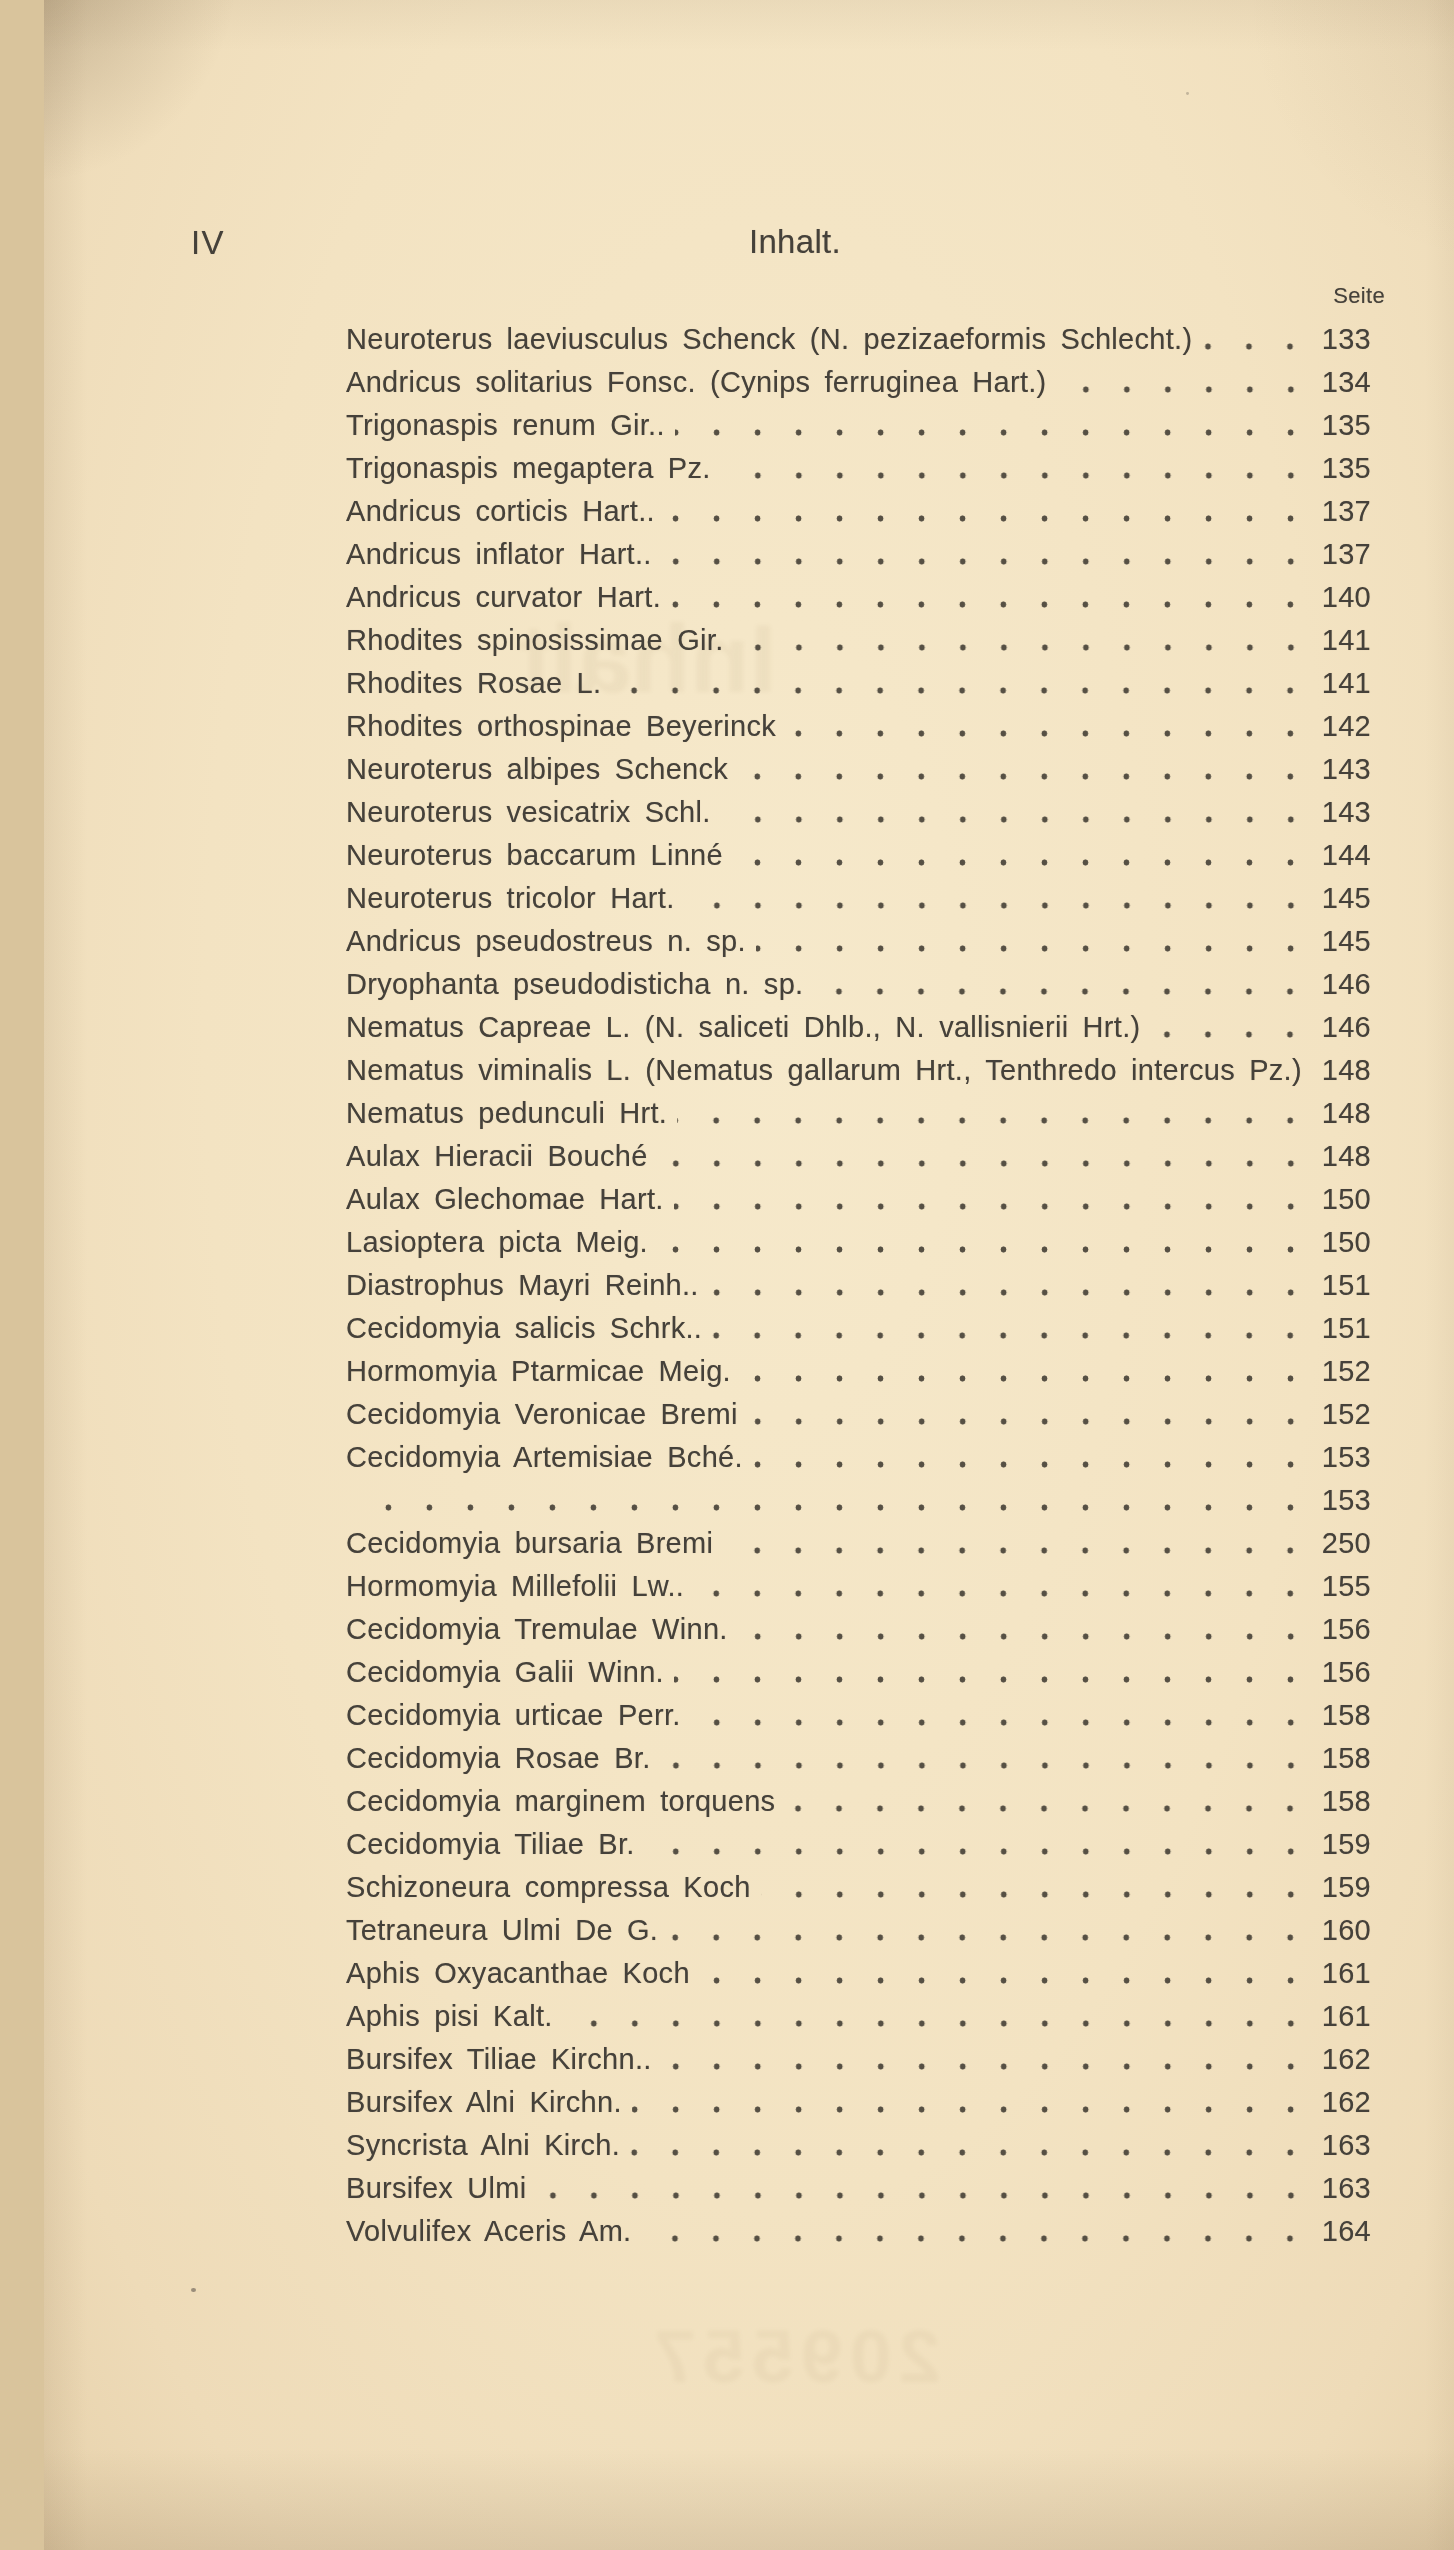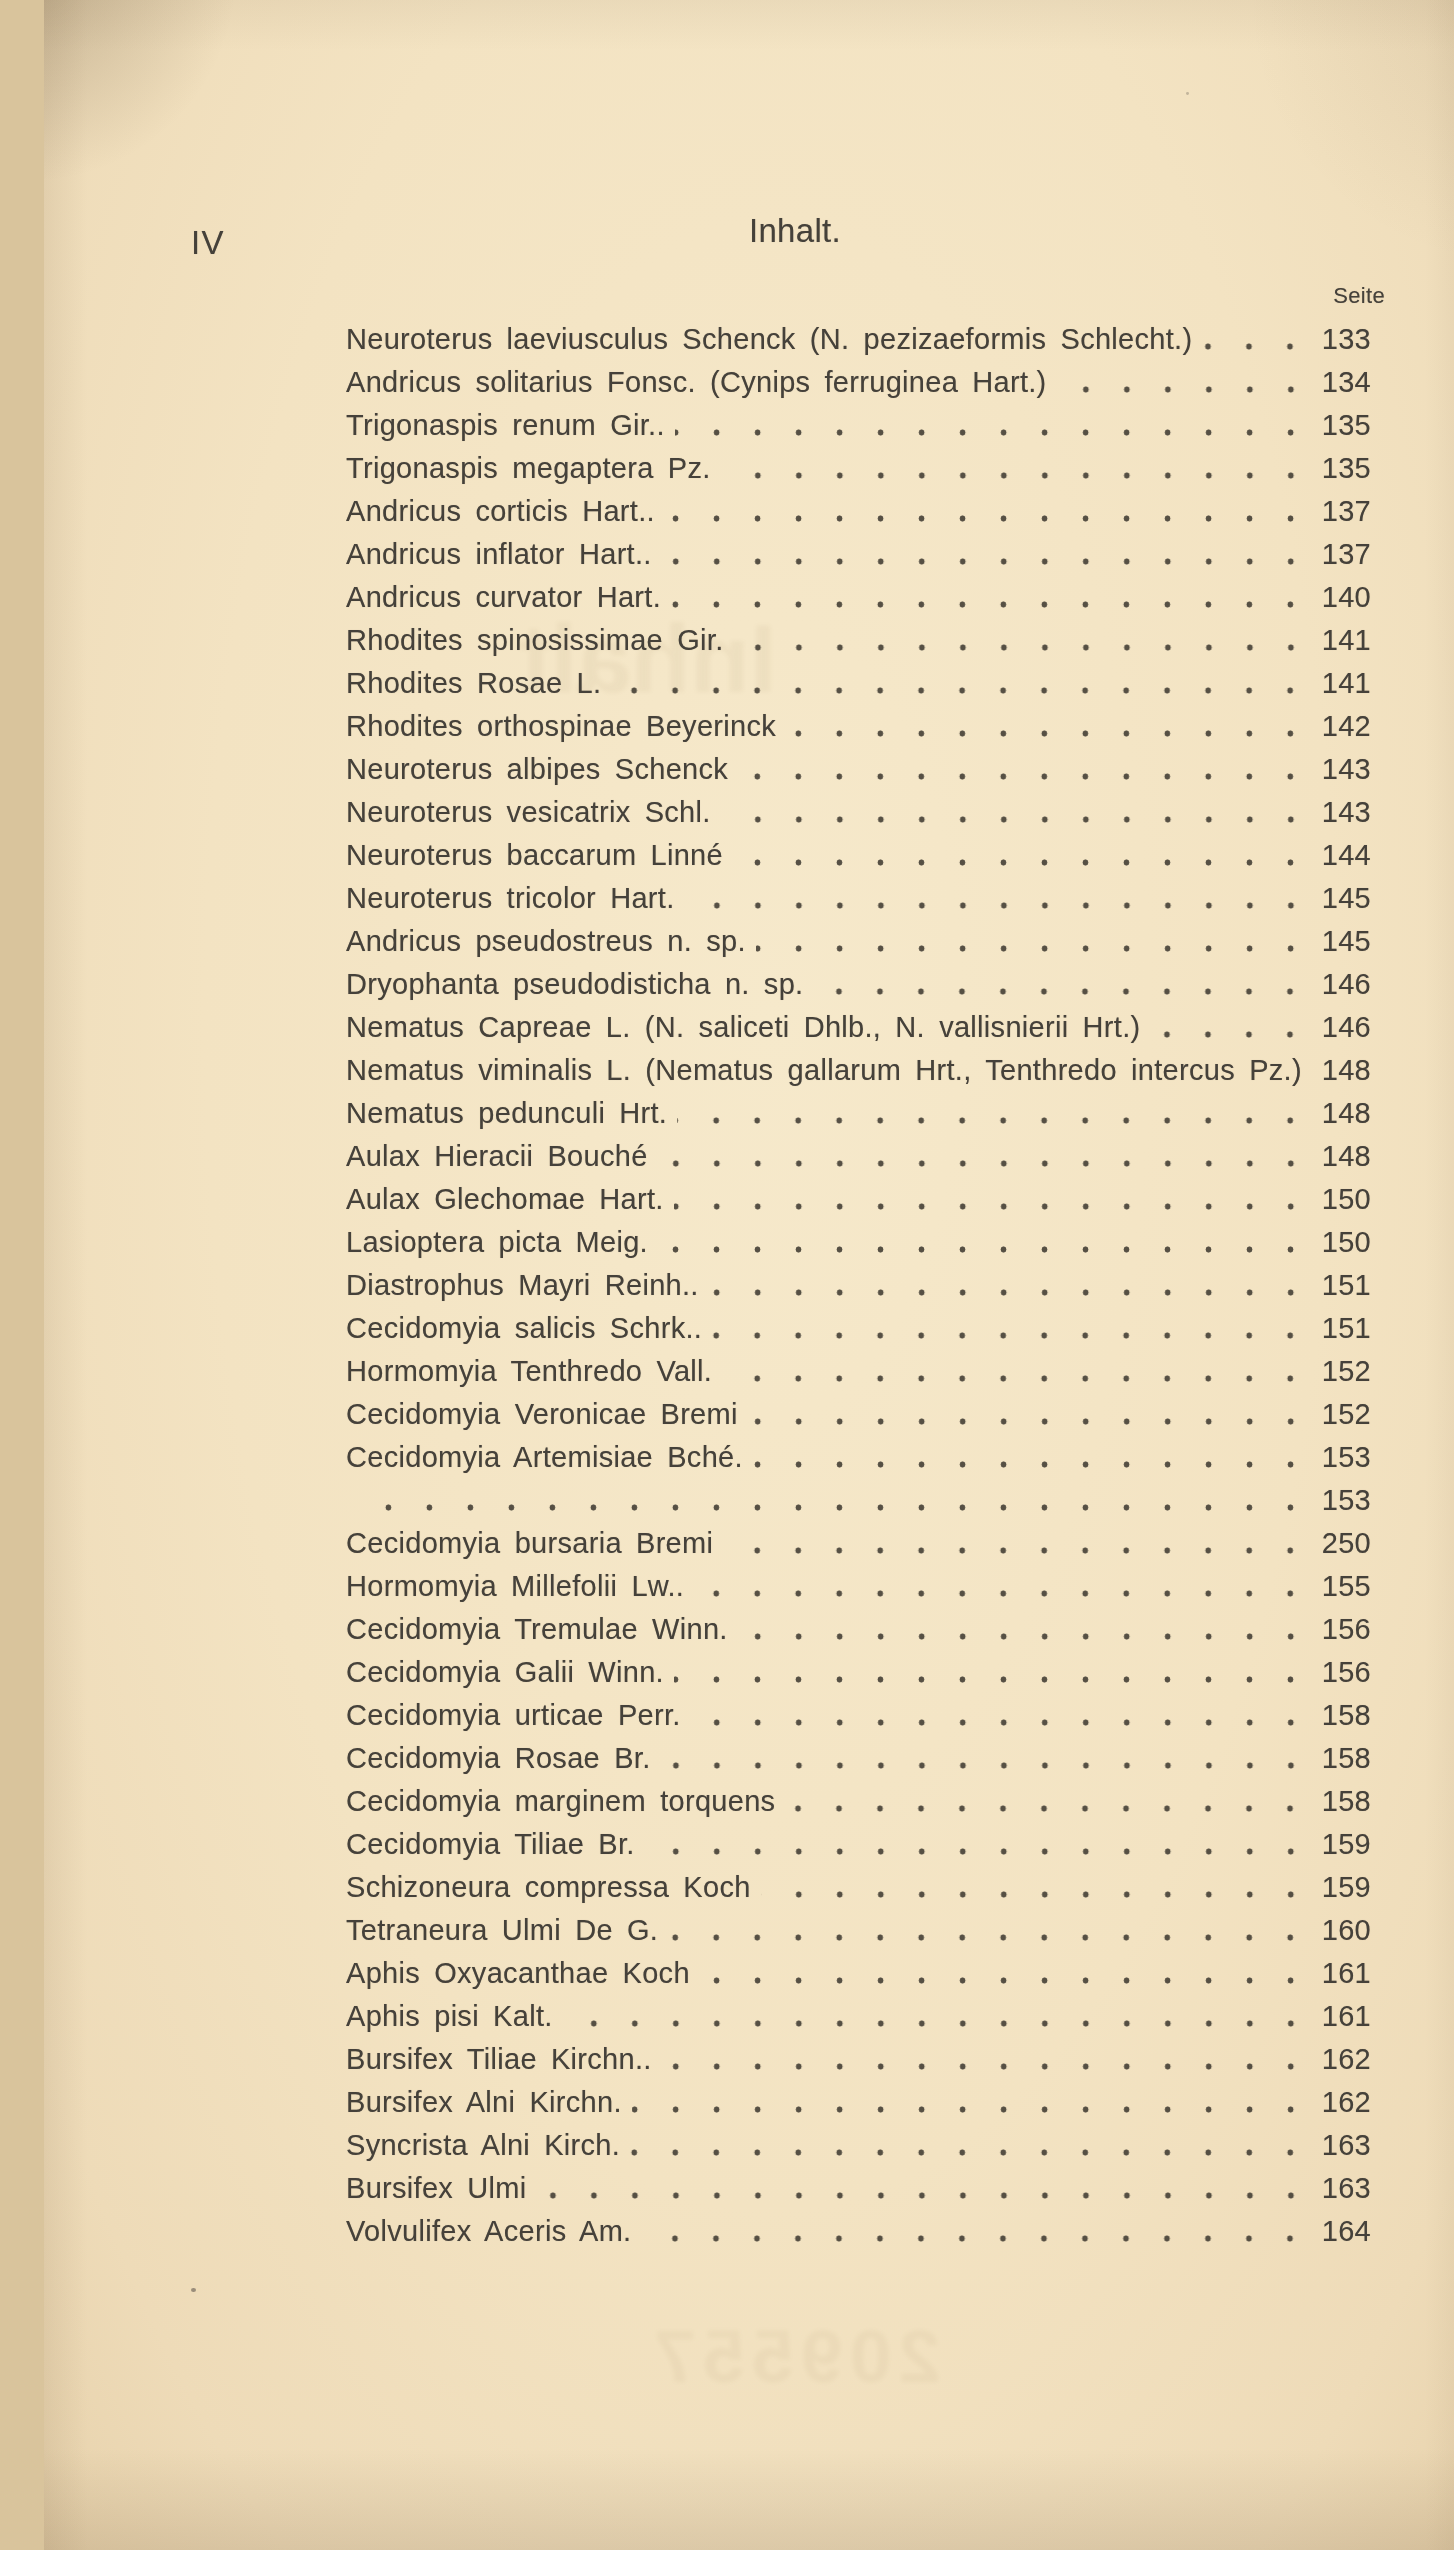--- a/index.html
+++ b/index.html
@@ -35,7 +35,7 @@
   }
   .title {
     position: absolute;
-    top: 212px;
+    top: 223px;
     left: 751px;
     transform: translateX(-50%);
     font-size: 33px;

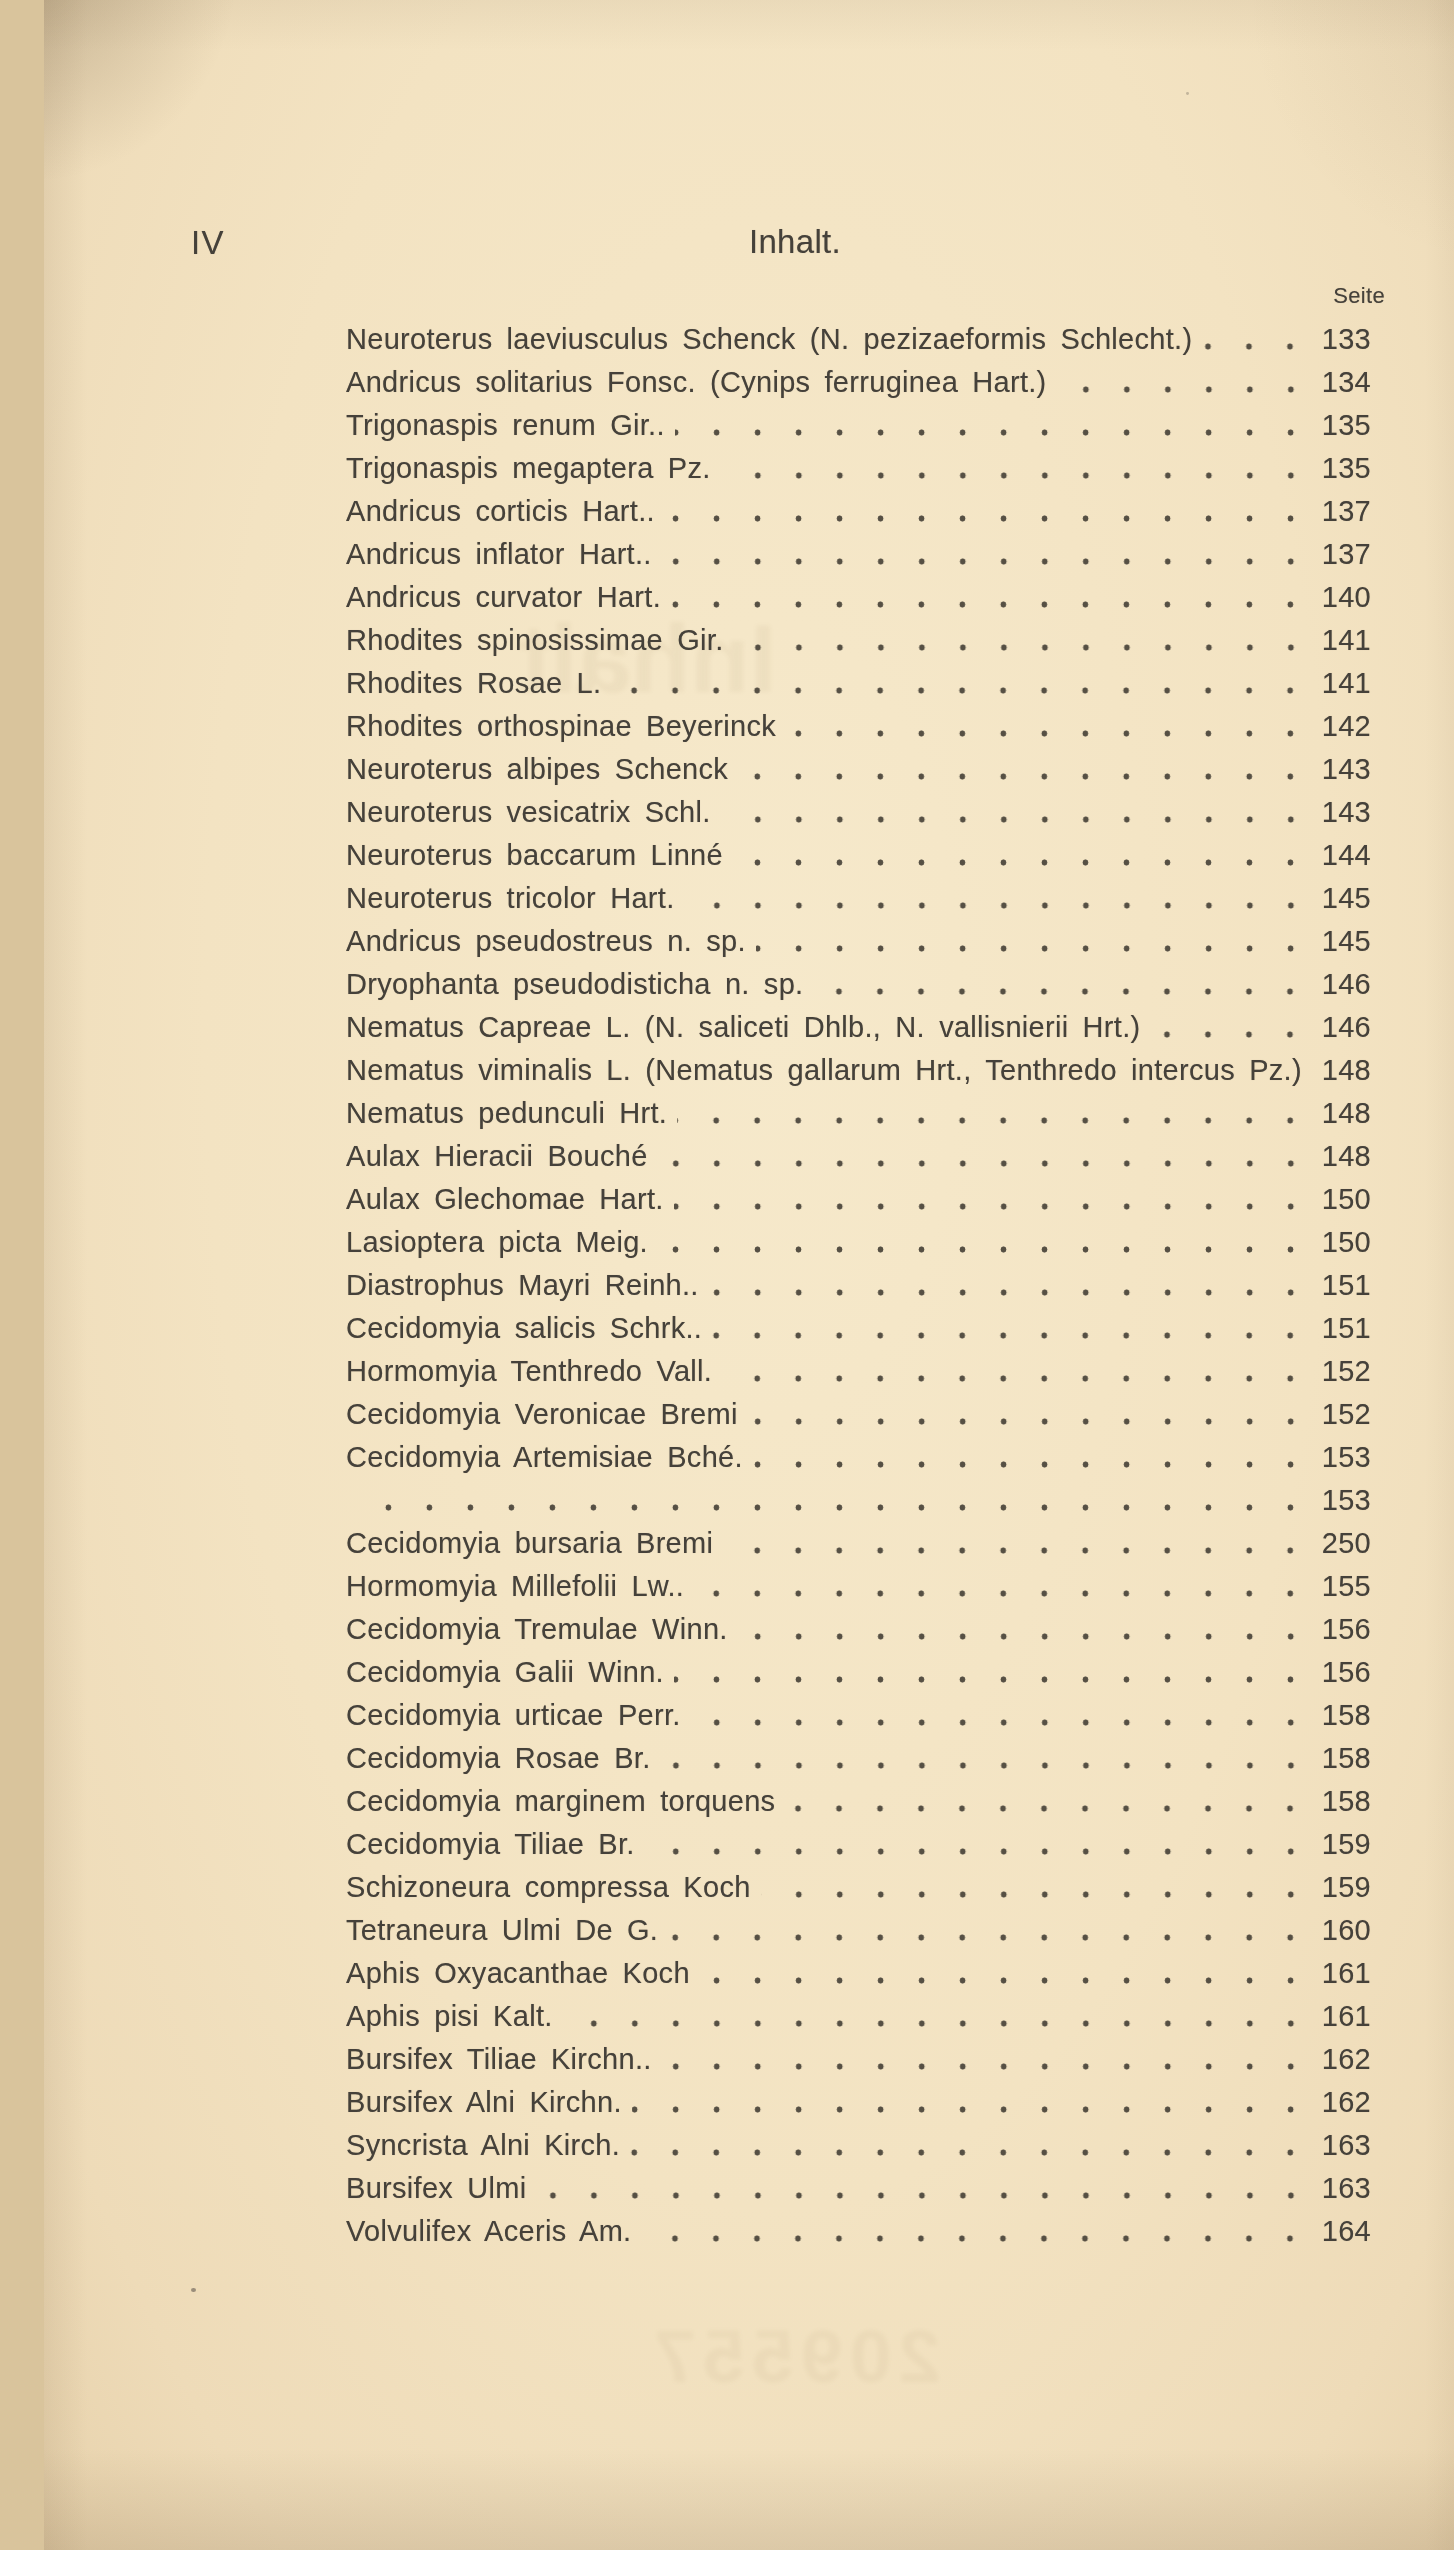--- a/index.html
+++ b/index.html
@@ -269,7 +269,7 @@
   </div>
 
   <div class="row">
-    <span class="label ink">Hormomyia Tenthredo Vall.</span>
+    <span class="label ink">Hormomyia Ptarmicae Meig.</span>
     <span class="leader"></span>
     <span class="num ink">152</span>
   </div>

